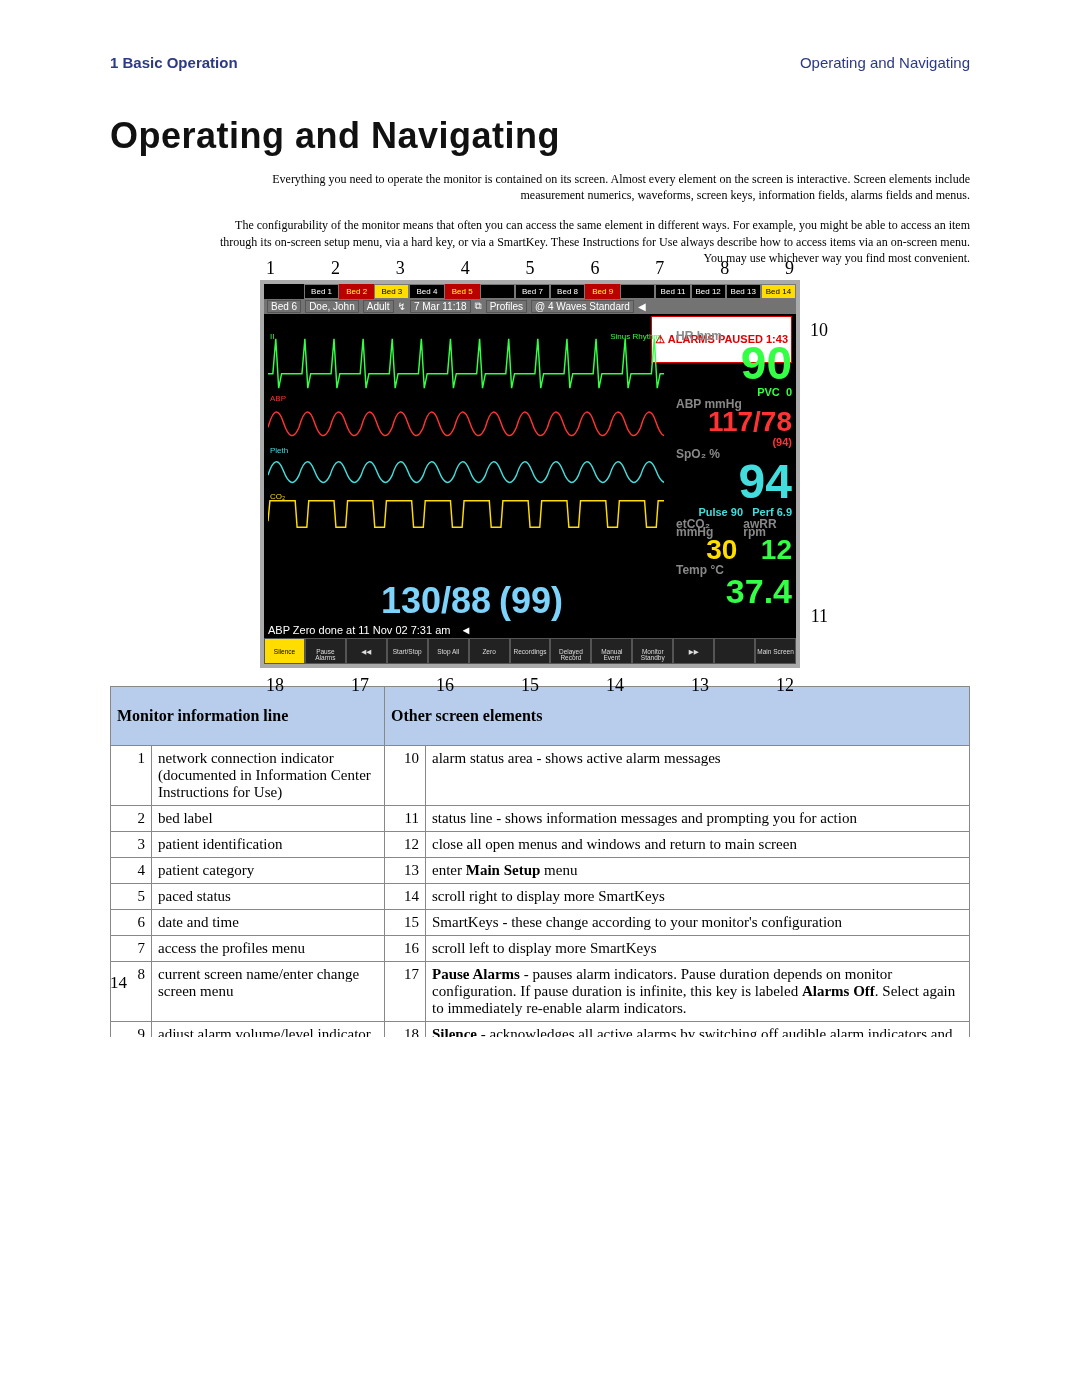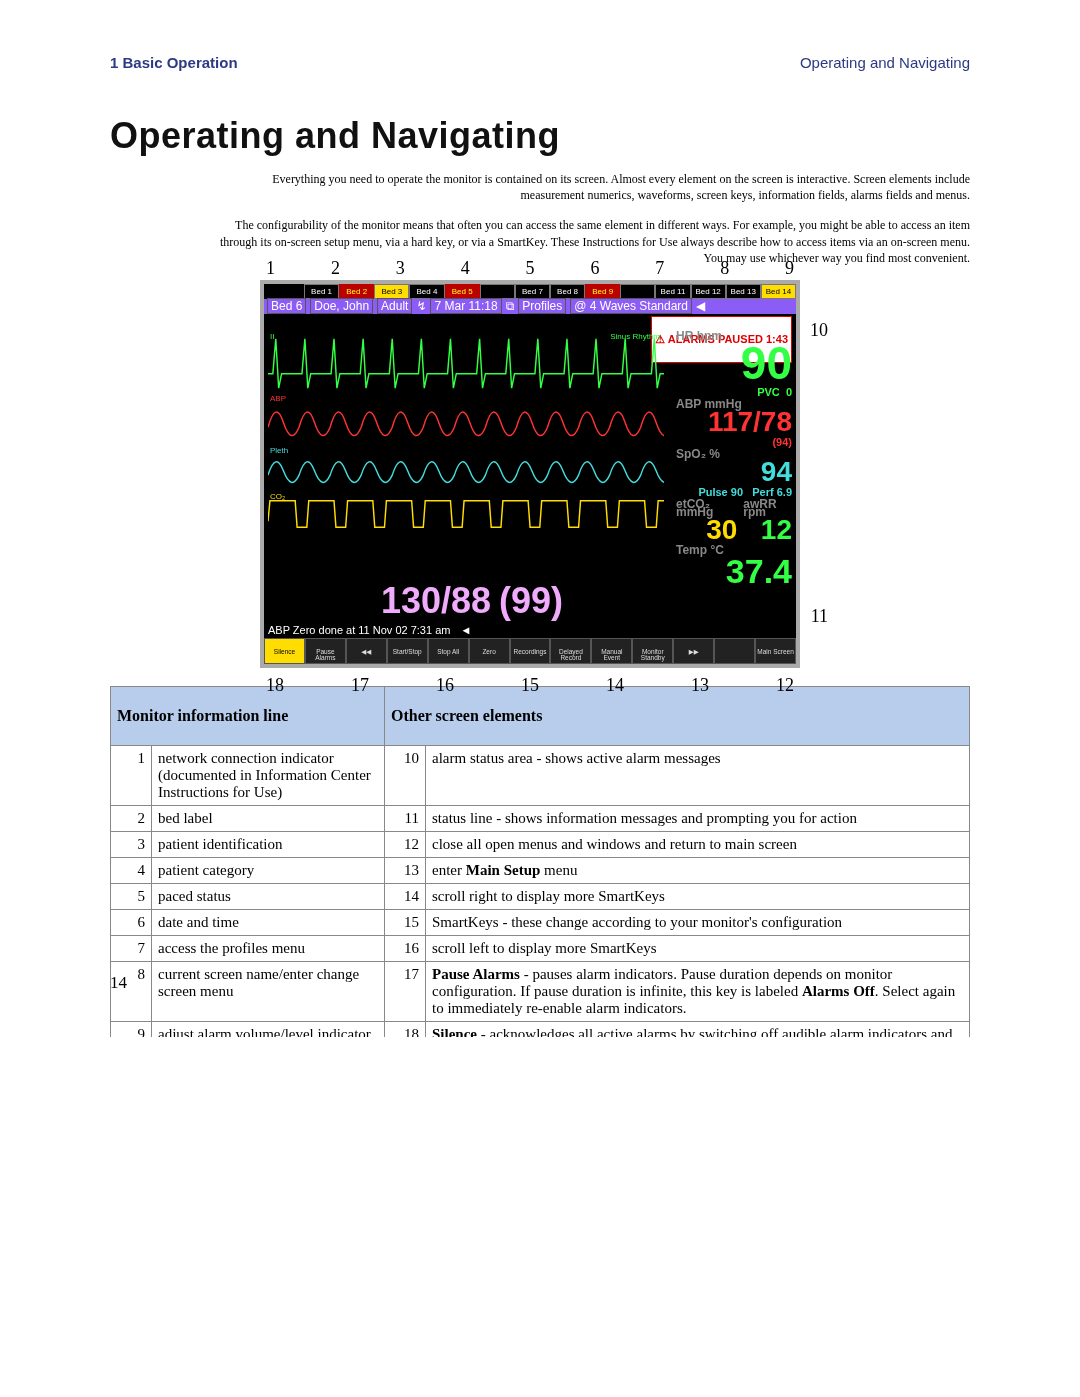--- a/index.html
+++ b/index.html
@@ -24,7 +24,7 @@
   .bed  { flex:1; border:1px solid #777; font-size:8px; color:#fff; text-align:center; line-height:13px; }
   .bed.r { color:#ff2; background:#b00; border-color:#b00; }
   .bed.y { color:#000; background:#fd0; }
-  .infoline { display:flex; height:15px; background:#8b5cf6; color:#fff; font-size:12px; align-items:center; gap:4px; padding:0 3px; }
+  .infoline { display:flex; height:15px; background:#737373; color:#fff; font-size:10px; align-items:center; gap:4px; padding:0 3px; }
   .infoline .seg { border:1px solid #555; padding:0 3px; }
   .alarm-bar { position:absolute; right:4px; top:32px; background:#fff; color:#d00; font-weight:bold; font-size:11px; padding:16px 3px; border:1px solid #d00; }
   .wave-area { position:absolute; left:4px; top:48px; right:120px; bottom:42px; }

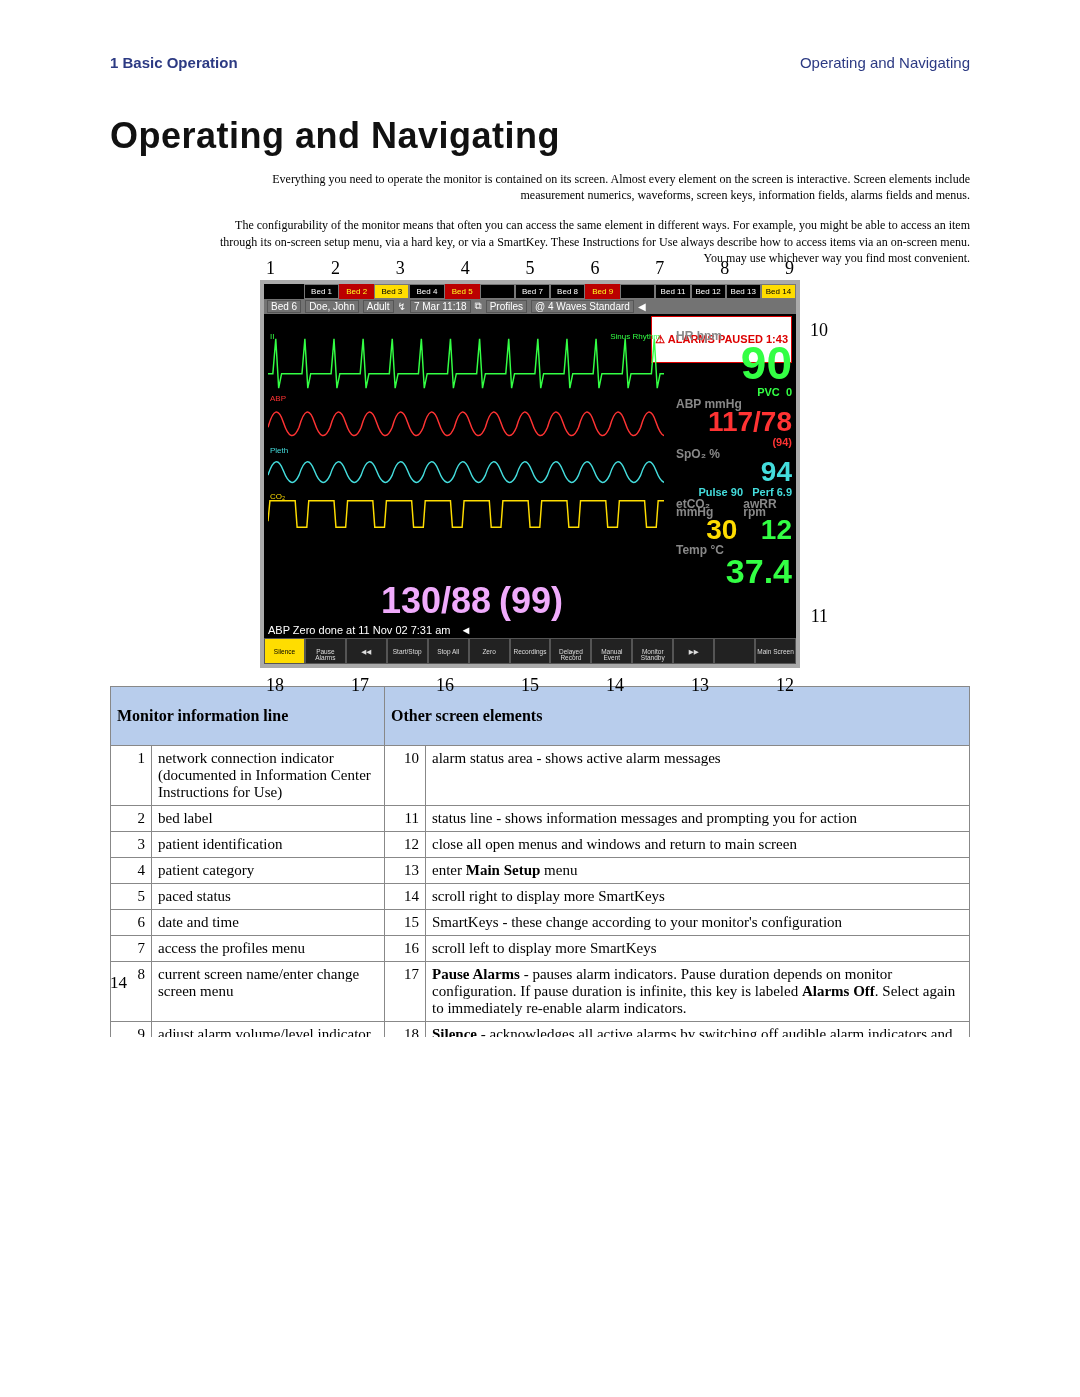--- a/index.html
+++ b/index.html
@@ -149,7 +149,7 @@
         </div>
         <div class="card">
           <div class="lbl c1">SpO₂ %</div>
-          <div class="big c1" style="font-size:28px">94</div>
+          <div class="big c1" style="font-size:48px">94</div>
           <div class="sm c1">
             <span>Pulse</span>
             <span>90</span> &nbsp;

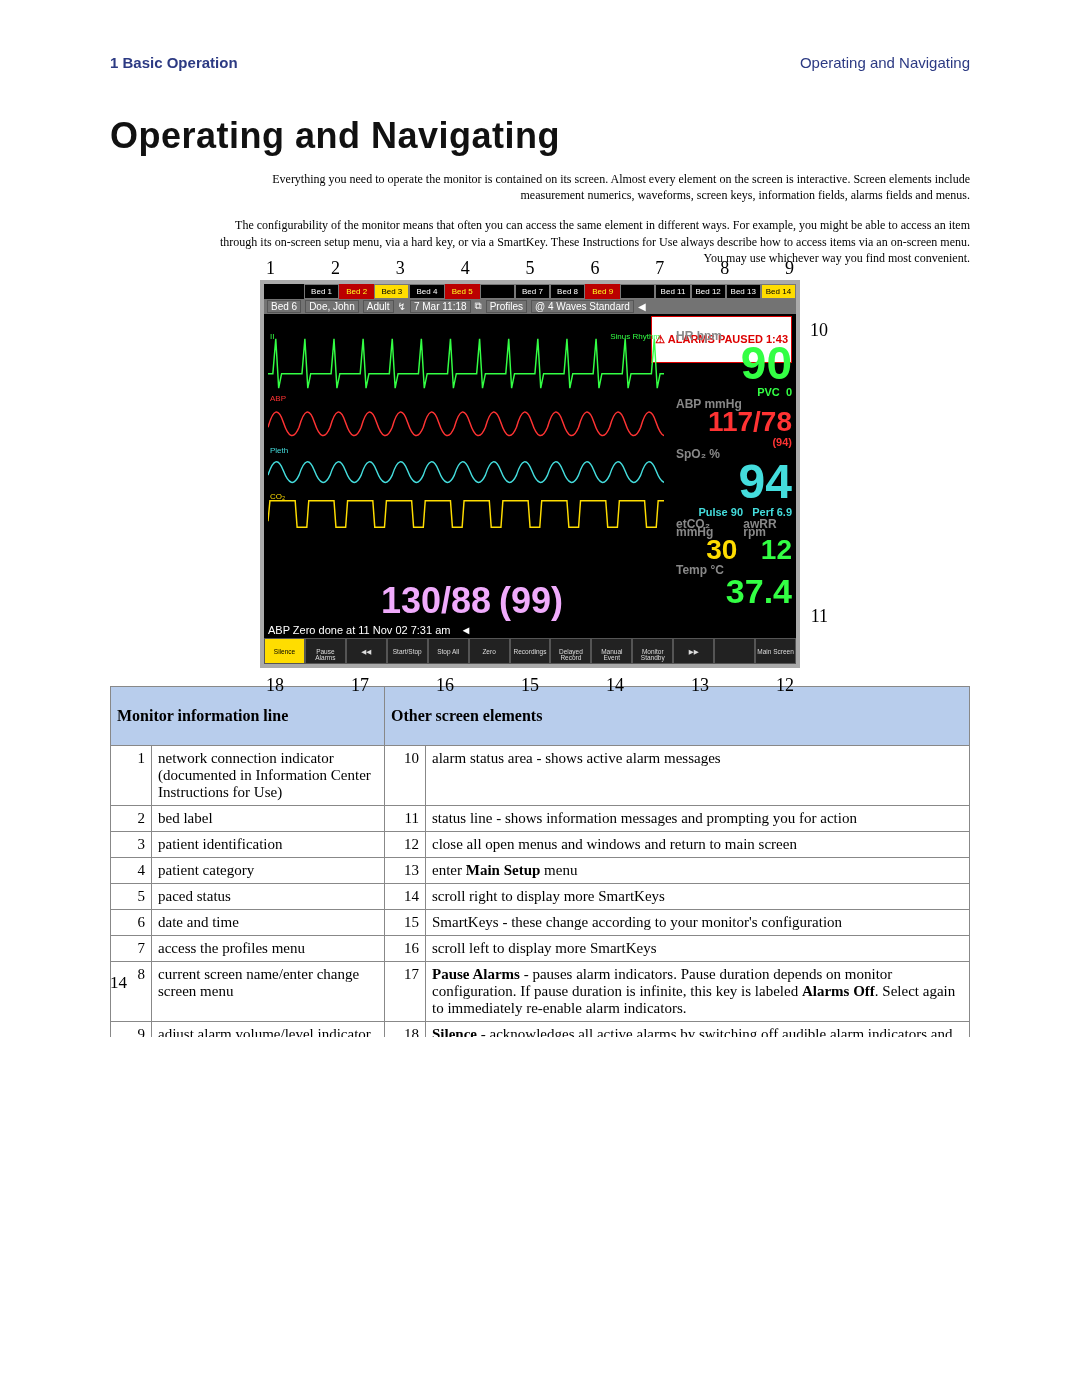--- a/index.html
+++ b/index.html
@@ -41,7 +41,7 @@
   .r1 { color:#f33; }  
   .c1 { color:#4dd; }  
   .y1 { color:#fd0; }  
-  .nbp-row { position:absolute; left:4px; right:120px; bottom:42px; height:44px; color:#f0abfc; font-size:36px; font-weight:bold; display:flex; gap:8px; justify-content:center; align-items:flex-end; }
+  .nbp-row { position:absolute; left:4px; right:120px; bottom:42px; height:44px; color:#7dd3fc; font-size:36px; font-weight:bold; display:flex; gap:8px; justify-content:center; align-items:flex-end; }
   .status-line { position:absolute; left:4px; right:4px; bottom:26px; height:15px; color:#fff; font-size:11px; display:flex; align-items:center; }
   .smartkeys { position:absolute; left:0; right:0; bottom:0; height:26px; display:flex; }
   .sk { flex:1; border:1px solid #555; background:#222; color:#ddd; font-size:6.5px; text-align:center; line-height:1; padding-top:10px; position:relative; }

